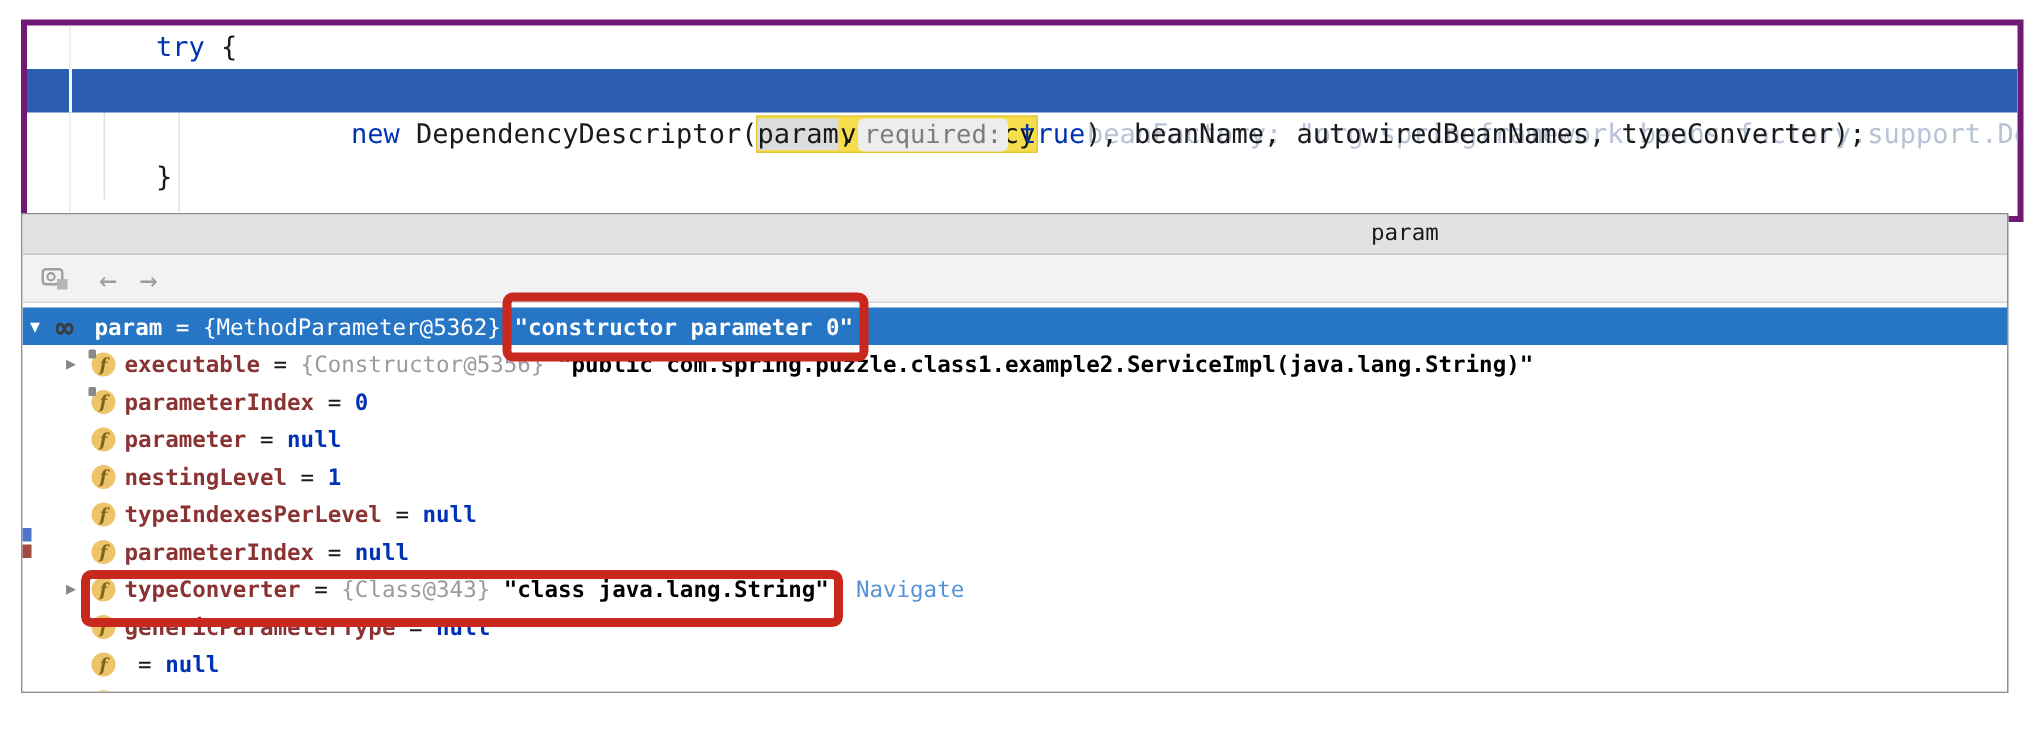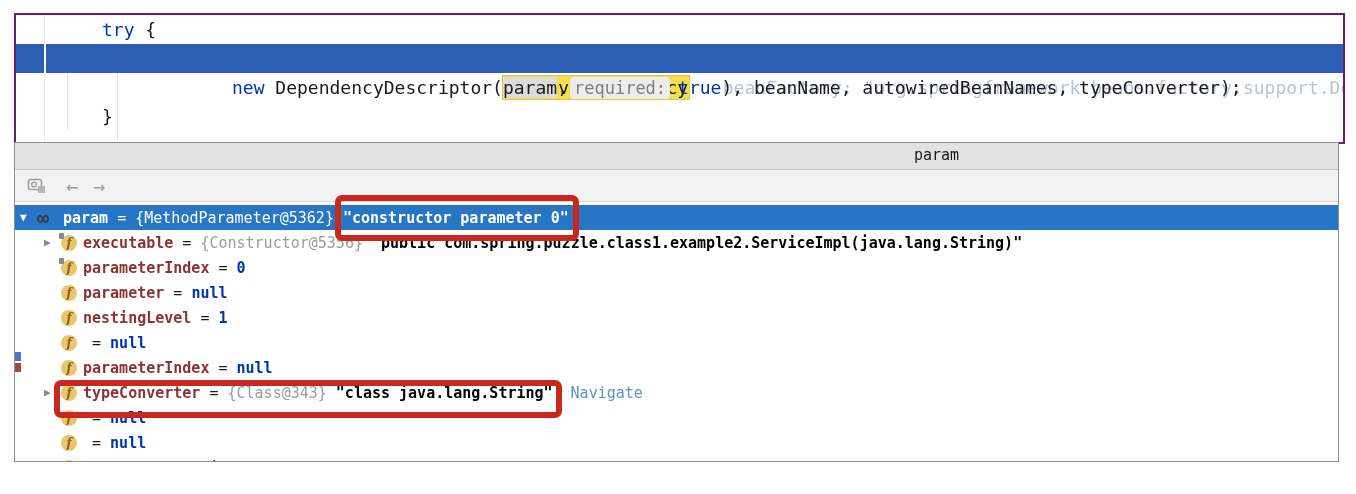--- a/index.html
+++ b/index.html
@@ -8,7 +8,7 @@
 
   
   .editor-panel{position:absolute;left:14px;top:13px;width:1327px;height:127px;
-                border:2px solid #701a75;background:#fff;overflow:hidden;}
+                border:4px solid #701a75;background:#fff;overflow:hidden;}
   .gutter-line{position:absolute;left:28px;top:0;bottom:0;width:1px;background:#ececec;}
   .indent-guide{position:absolute;width:1px;background:#e2e2e2;}
   .ig1{left:51px;top:58px;height:58px;}

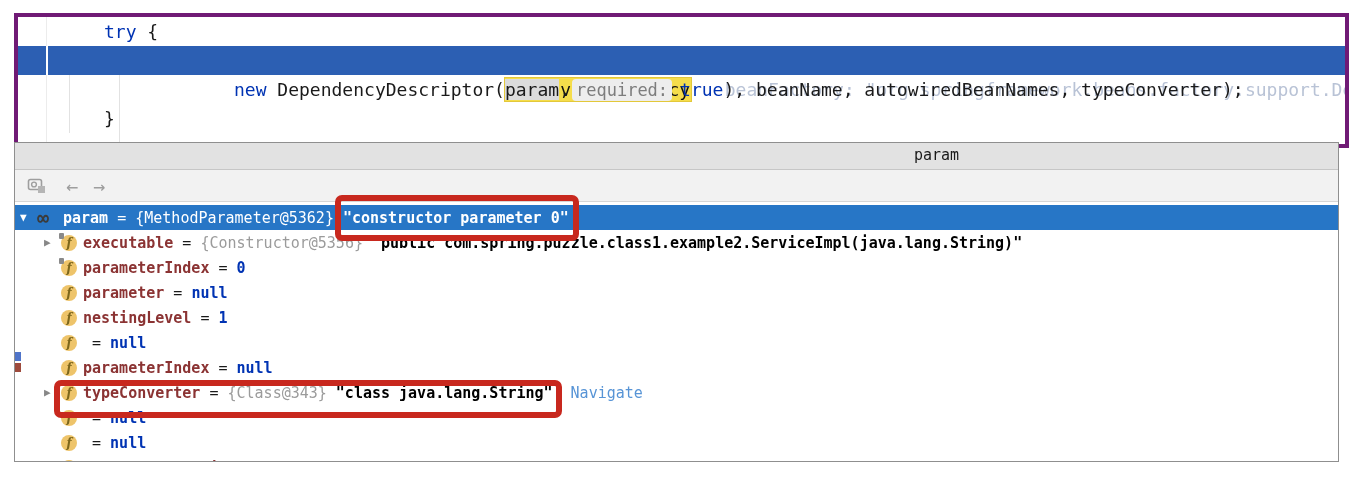--- a/index.html
+++ b/index.html
@@ -159,6 +159,7 @@
       <div class="trow">
         <span class="twisty"></span>
         <span class="ficon"><span>f</span></span>
+        <span class="vname">typeIndexesPerLevel</span>
         <span class="veq"> = </span>
         <span class="vkw">null</span>
       </div>

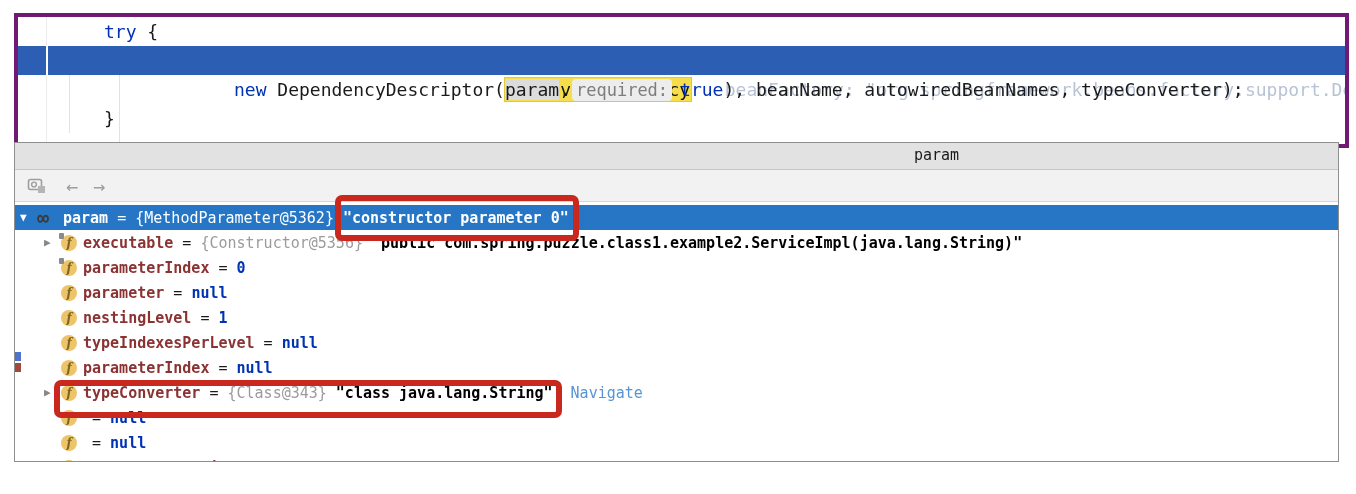--- a/index.html
+++ b/index.html
@@ -187,6 +187,7 @@
       <div class="trow">
         <span class="twisty"></span>
         <span class="ficon"><span>f</span></span>
+        <span class="vname">genericParameterType</span>
         <span class="veq"> = </span>
         <span class="vkw">null</span>
       </div>

